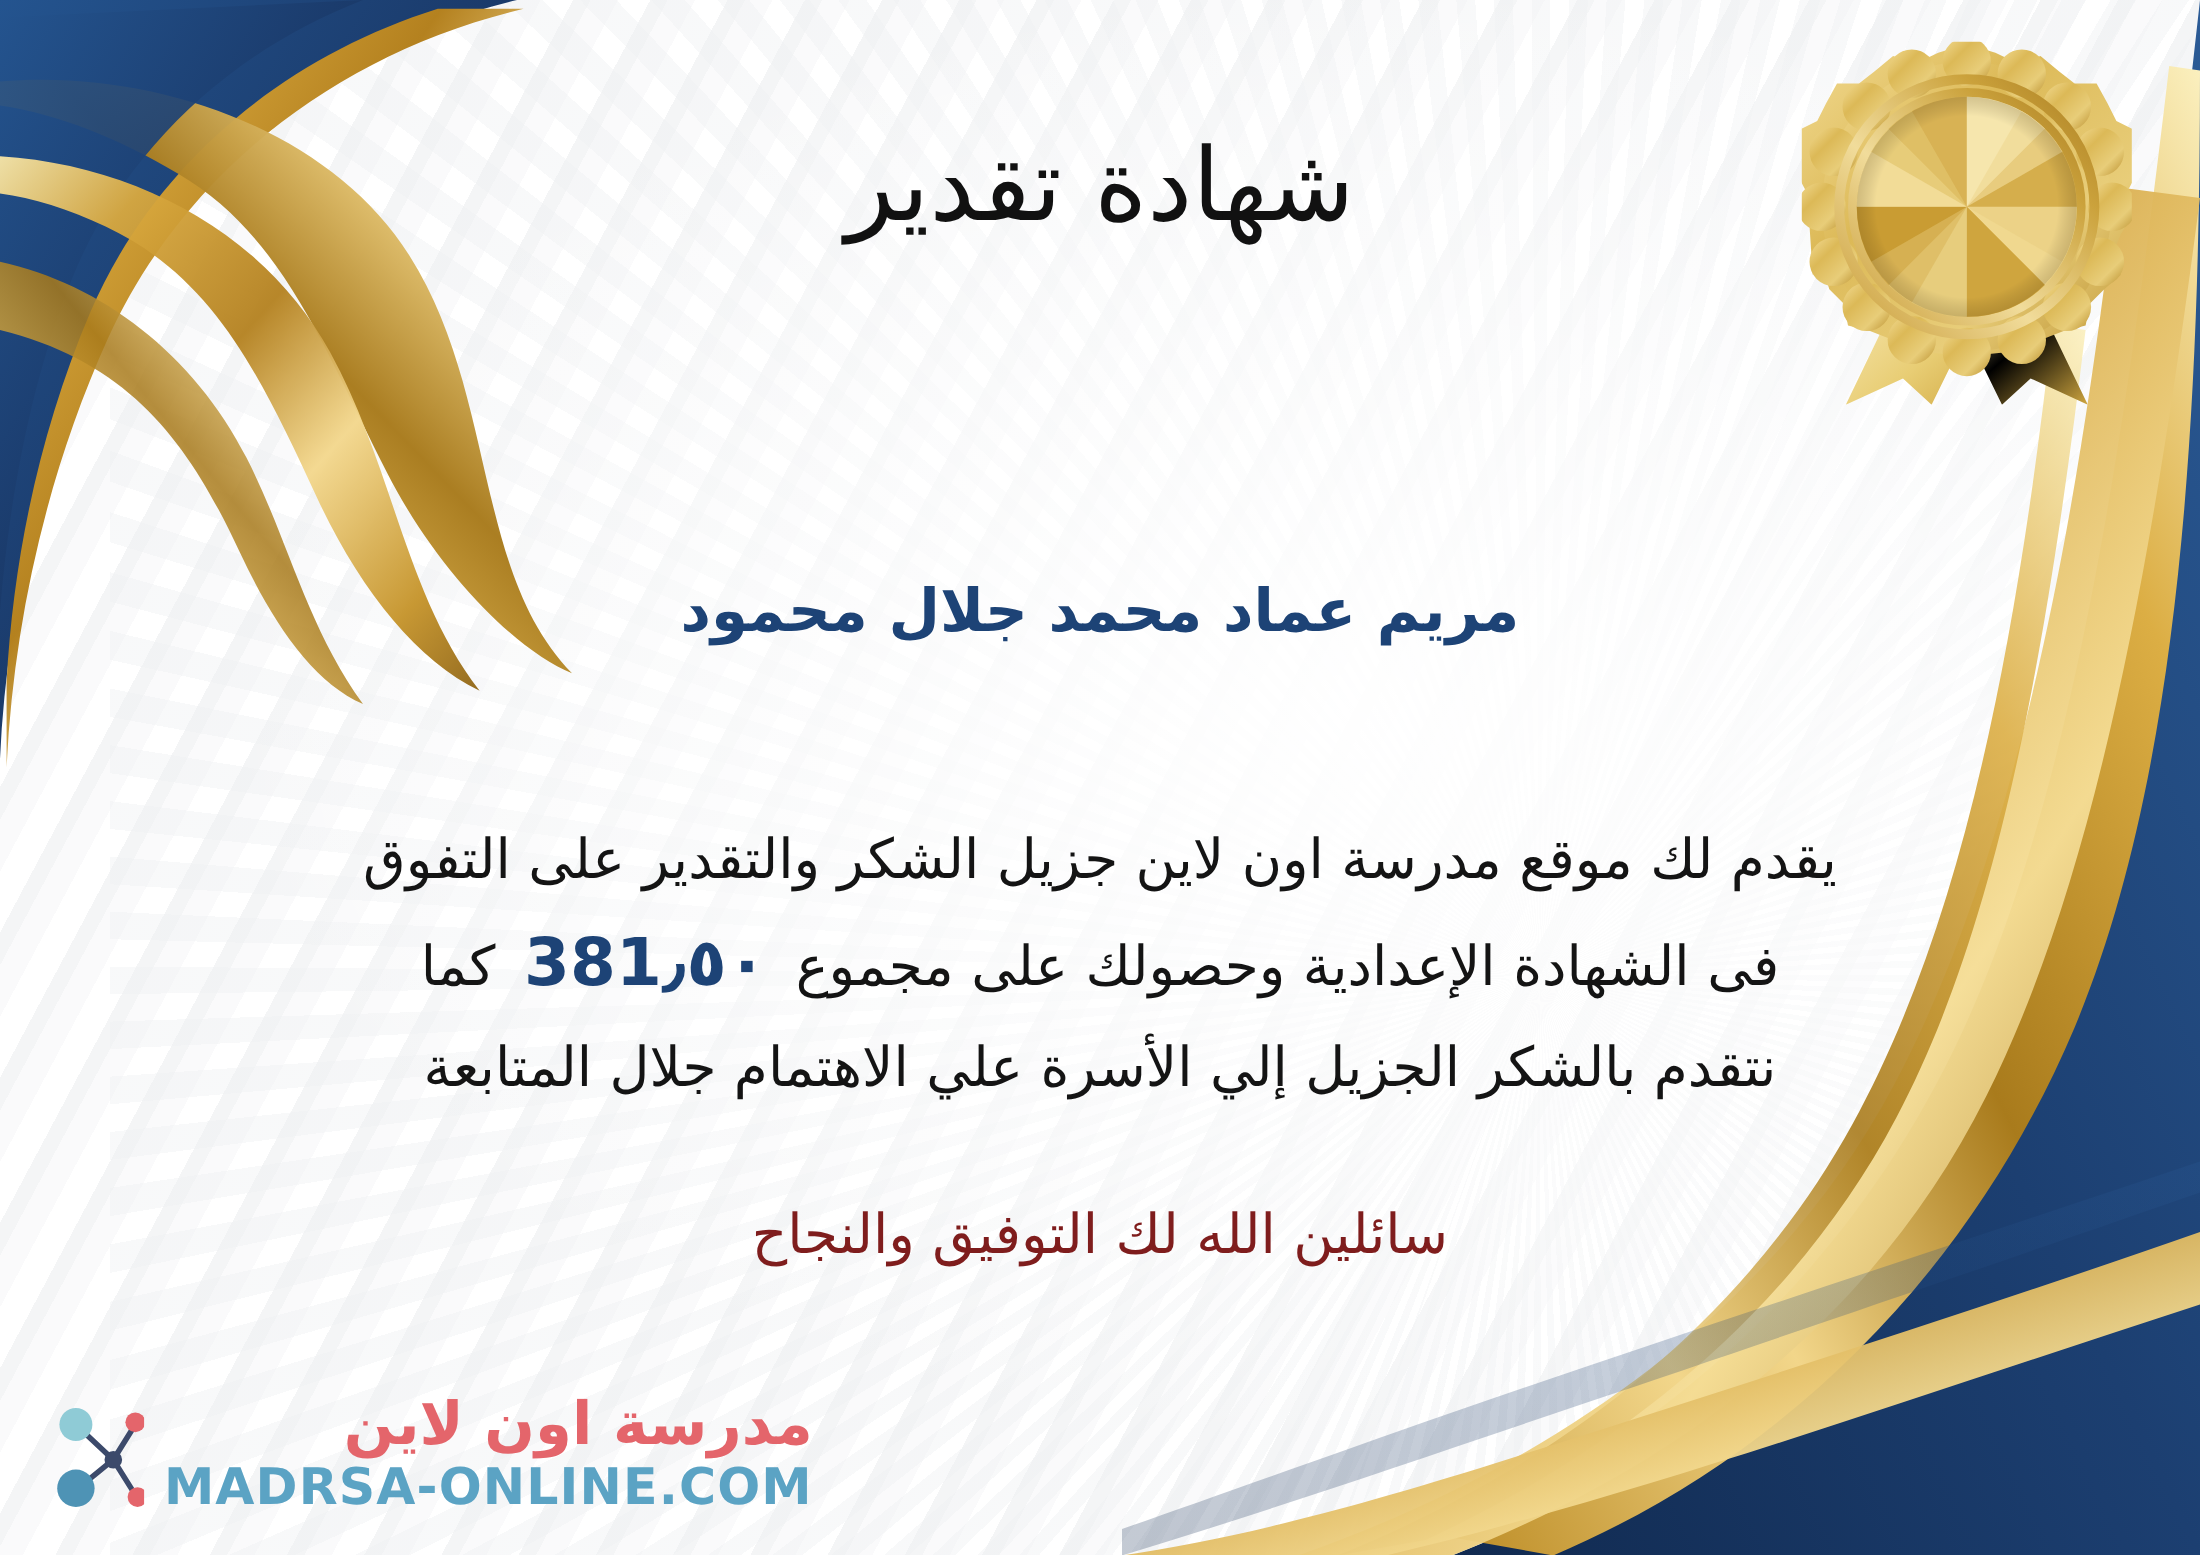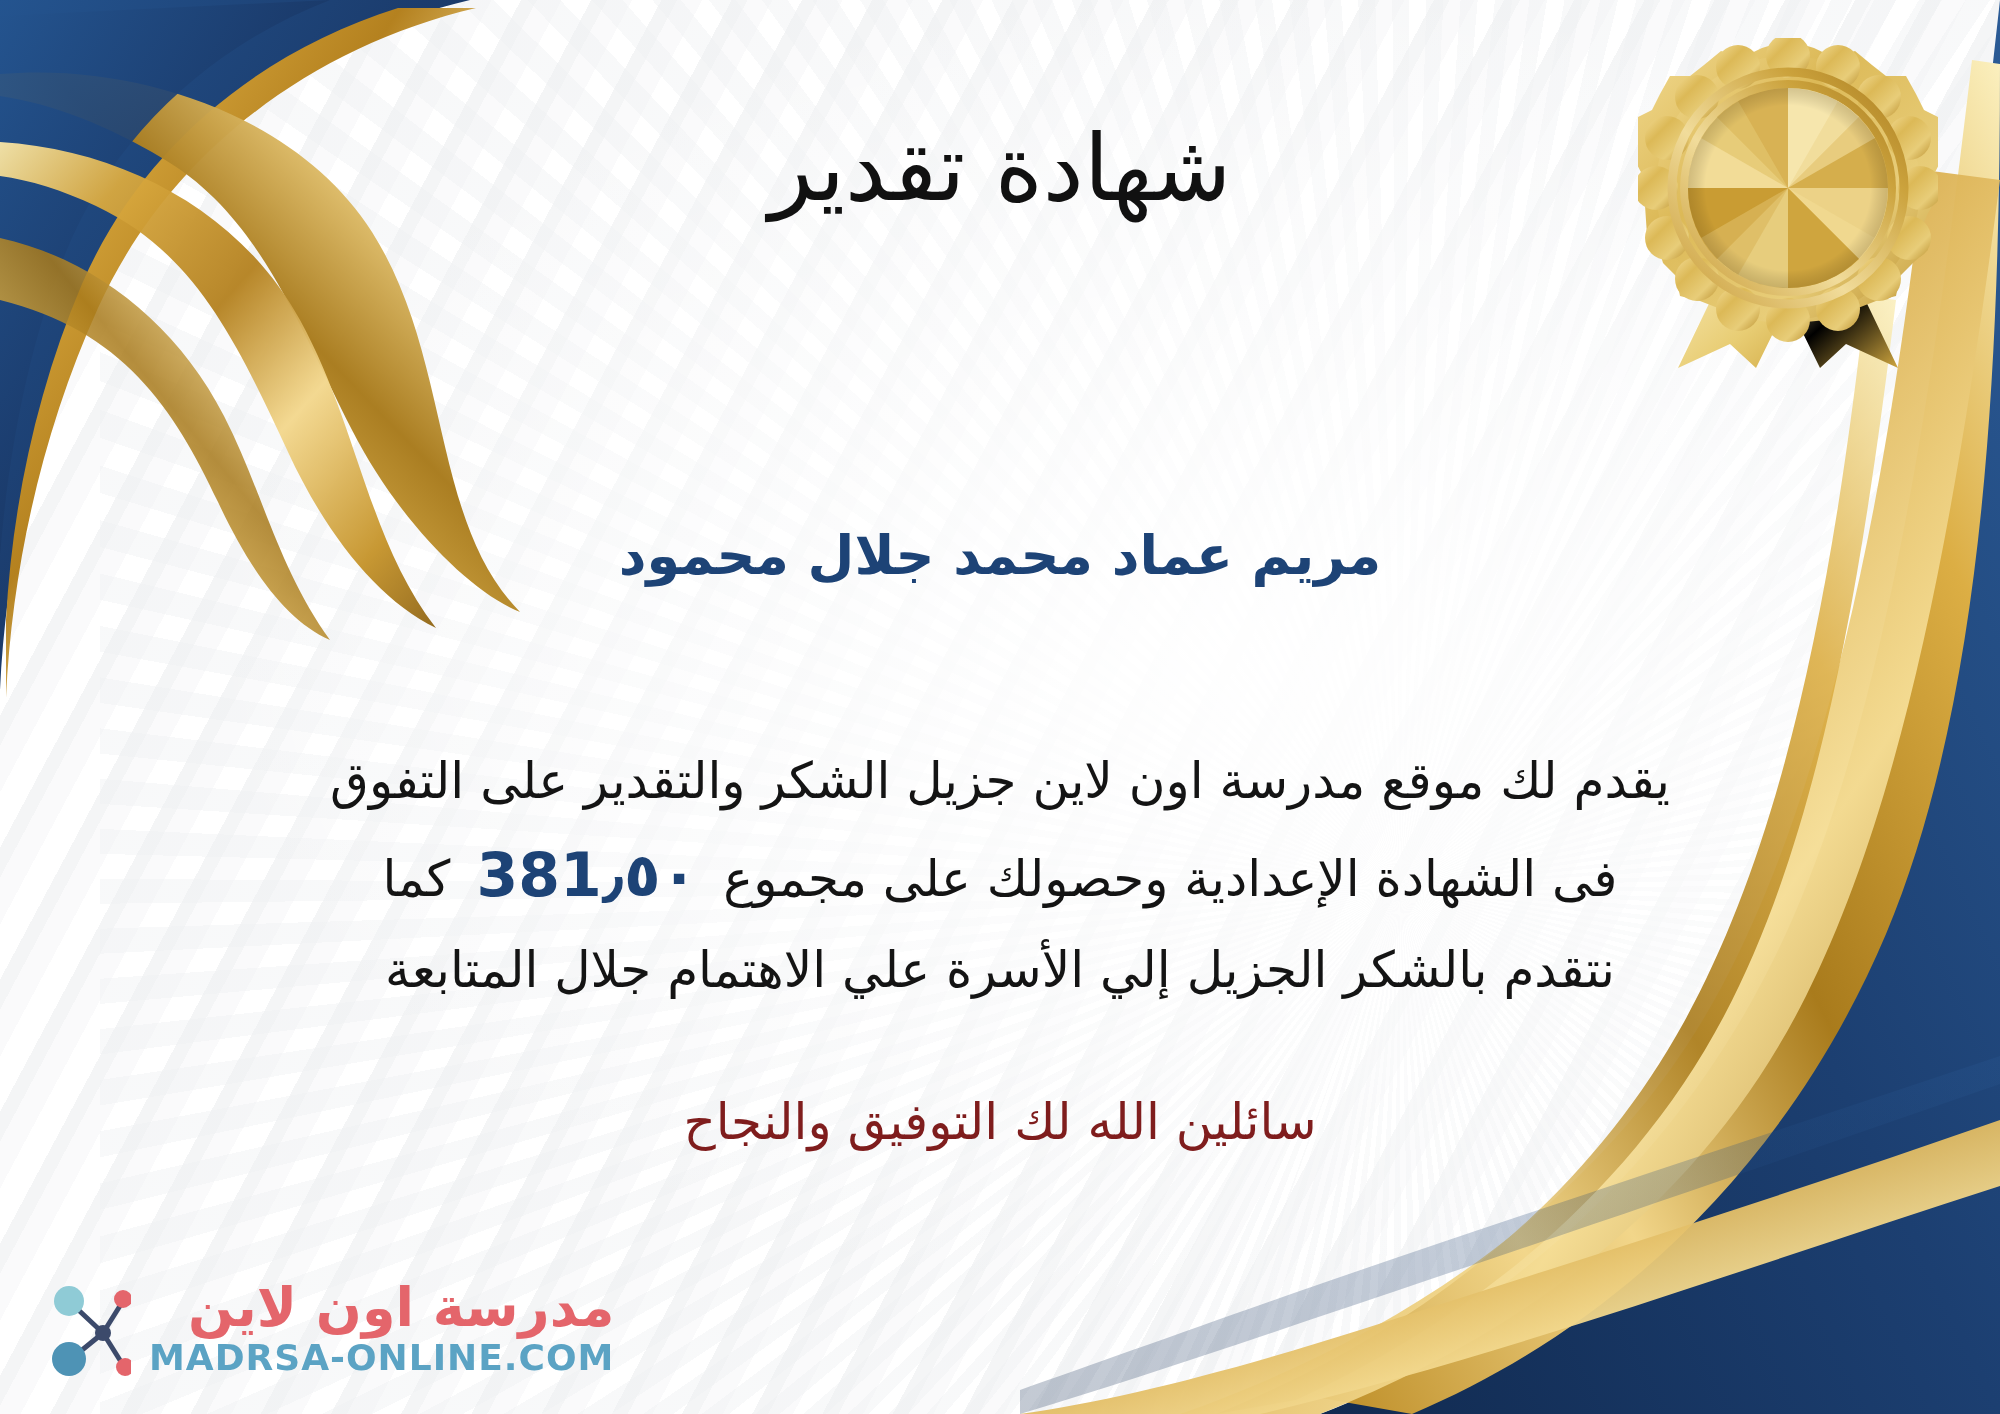--- a/index.html
+++ b/index.html
@@ -151,7 +151,7 @@
     white-space: nowrap;
   }
   .brand-url {
-    font-size: 36px;
+    font-size: 46px;
     font-weight: 700;
     color: #5ba3c4;
     letter-spacing: 1px;

